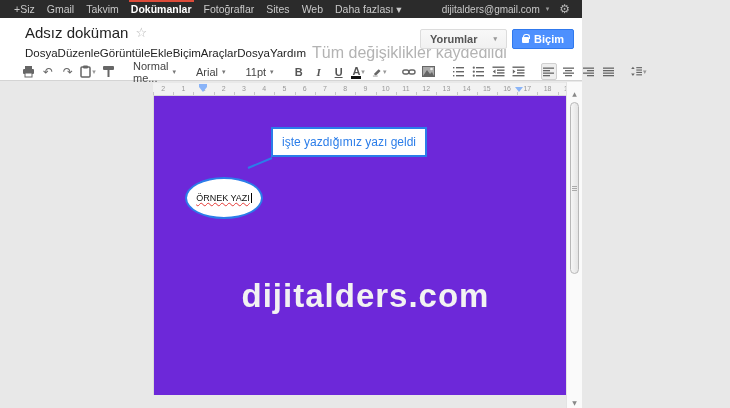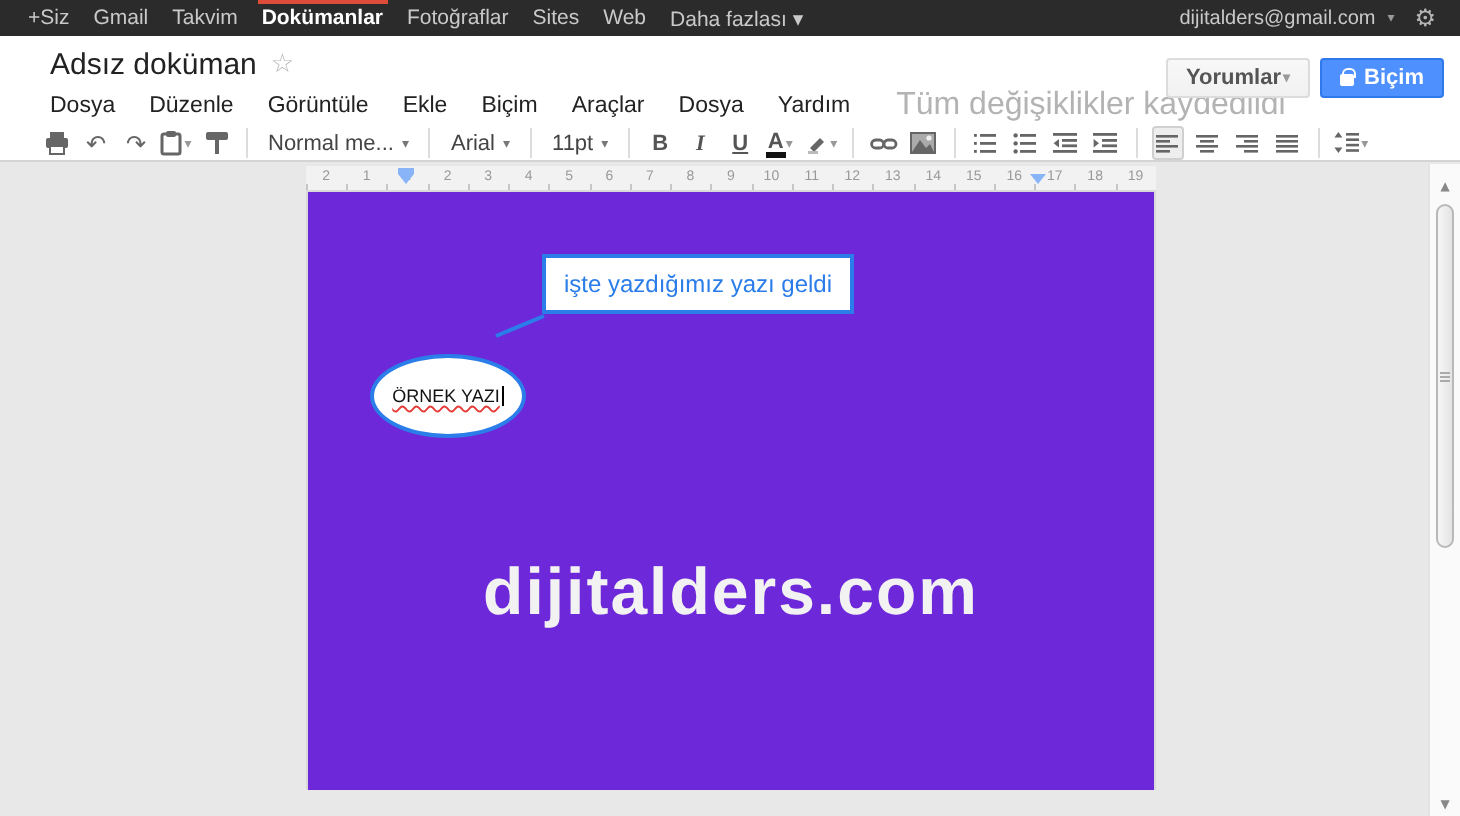--- a/index.html
+++ b/index.html
@@ -5,7 +5,7 @@
   * { margin:0; padding:0; box-sizing:border-box; }
   html,body { width:730px; height:408px; overflow:hidden; background:#e8e8e8;
     font-family:"Liberation Sans", sans-serif; }
-  #app { position:relative; width:730px; height:408px; }
+  #app { position:relative; width:582px; height:408px; }
 
   
   .topbar { position:absolute; top:0; left:0; right:0; height:18px; background:#2b2b2b;

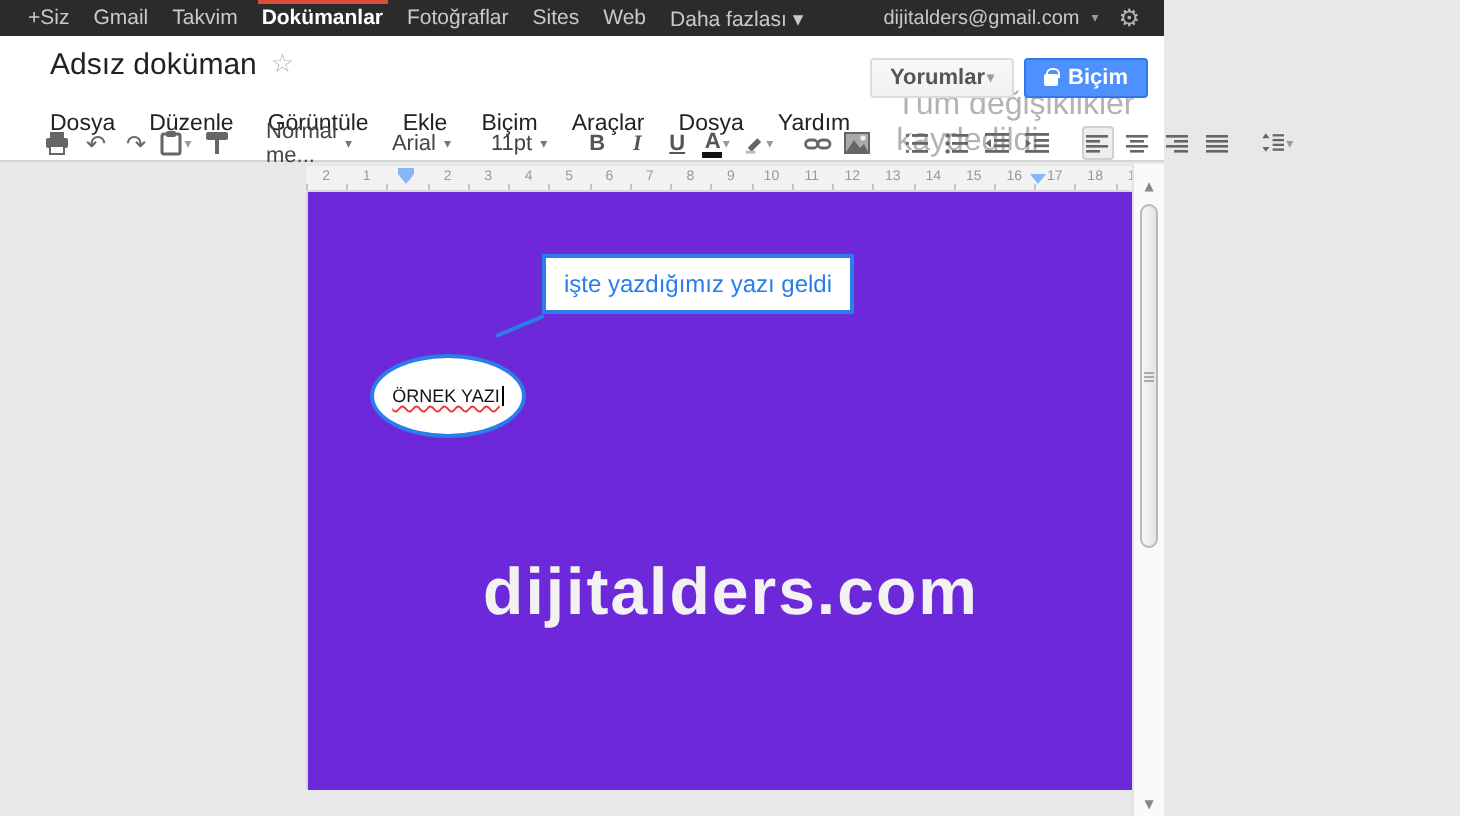--- a/index.html
+++ b/index.html
@@ -31,7 +31,7 @@
   .hdr-buttons { position:absolute; top:11px; right:8px; display:flex; gap:5px; }
   .btn { height:20px; font-size:11px; font-weight:bold; border-radius:2px; display:flex;
     align-items:center; padding:0 9px; cursor:pointer; }
-  .btn-comments { background:linear-gradient(#f8f8f8,#f1f1f1); border:1px solid #dcdcdc; color:#555; gap:1px; }
+  .btn-comments { background:linear-gradient(#f8f8f8,#f1f1f1); border:1px solid #dcdcdc; color:#555; gap:16px; }
   .btn-share { background:#4d90fe; border:1px solid #3079ed; color:#fff; gap:5px; }
   .lock { position:relative; width:7px; height:6px; background:#fff; border-radius:1px; display:inline-block; margin-top:2px; }
   .lock::before { content:''; position:absolute; top:-3px; left:1px; width:5px; height:4px;

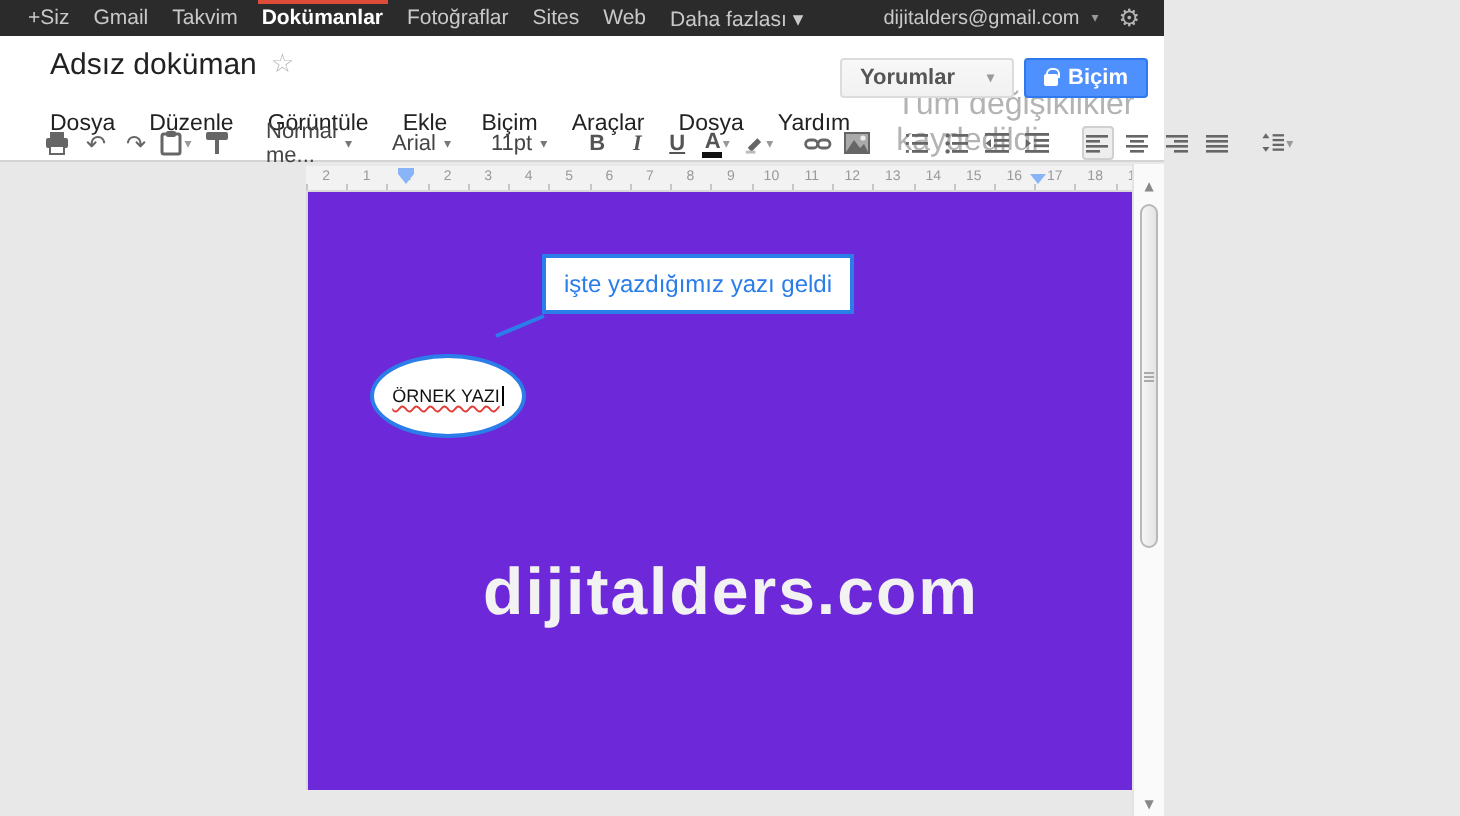--- a/index.html
+++ b/index.html
@@ -24,7 +24,7 @@
   .title-row { position:absolute; top:6px; left:25px; display:flex; align-items:center; gap:7px;justify-content:center; }
   .doc-title { font-size:15px; color:#222; font-weight:normal; }
   .star { font-family:"DejaVu Sans", sans-serif; font-size:13px; color:#b5b5b5; }
-  .menu-row { position:absolute; top:26px; left:25px; display:flex; align-items:center; gap:17px;
+  .menu-row { position:absolute; top:26px; left:25px; display:flex; align-items:center; gap:0;
     font-size:11.5px; color:#222; }
   .menu-item { cursor:pointer; }
   .save-status { color:#b3b3b3; font-size:16px; margin-left:6px; }

